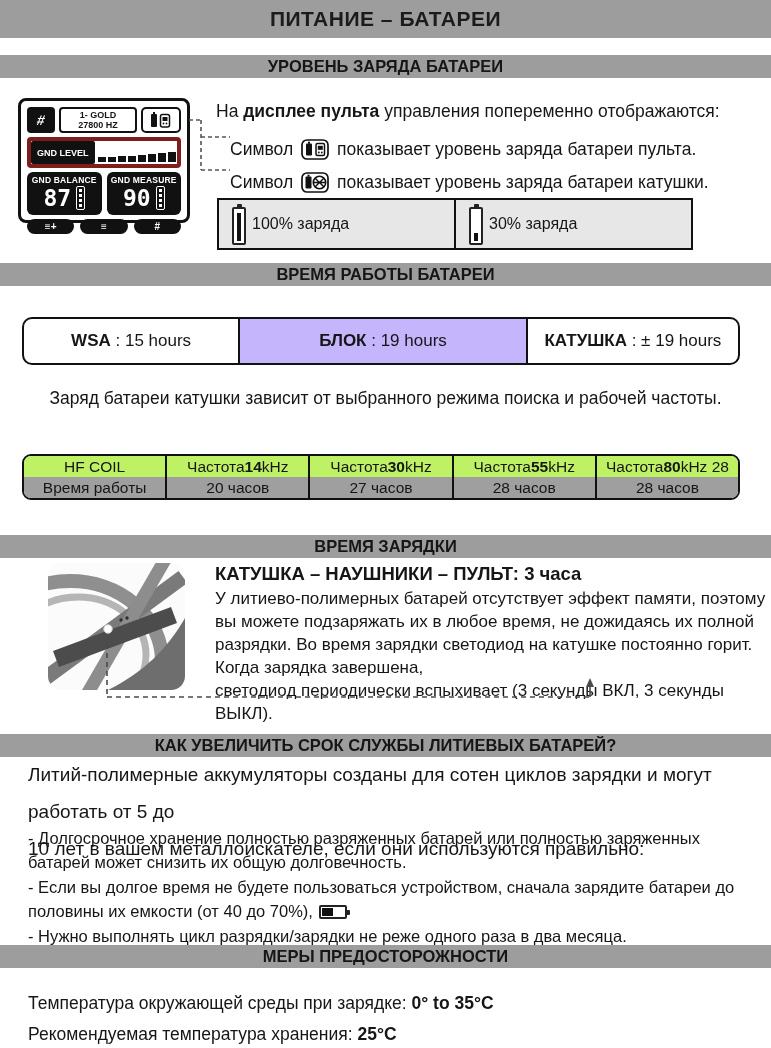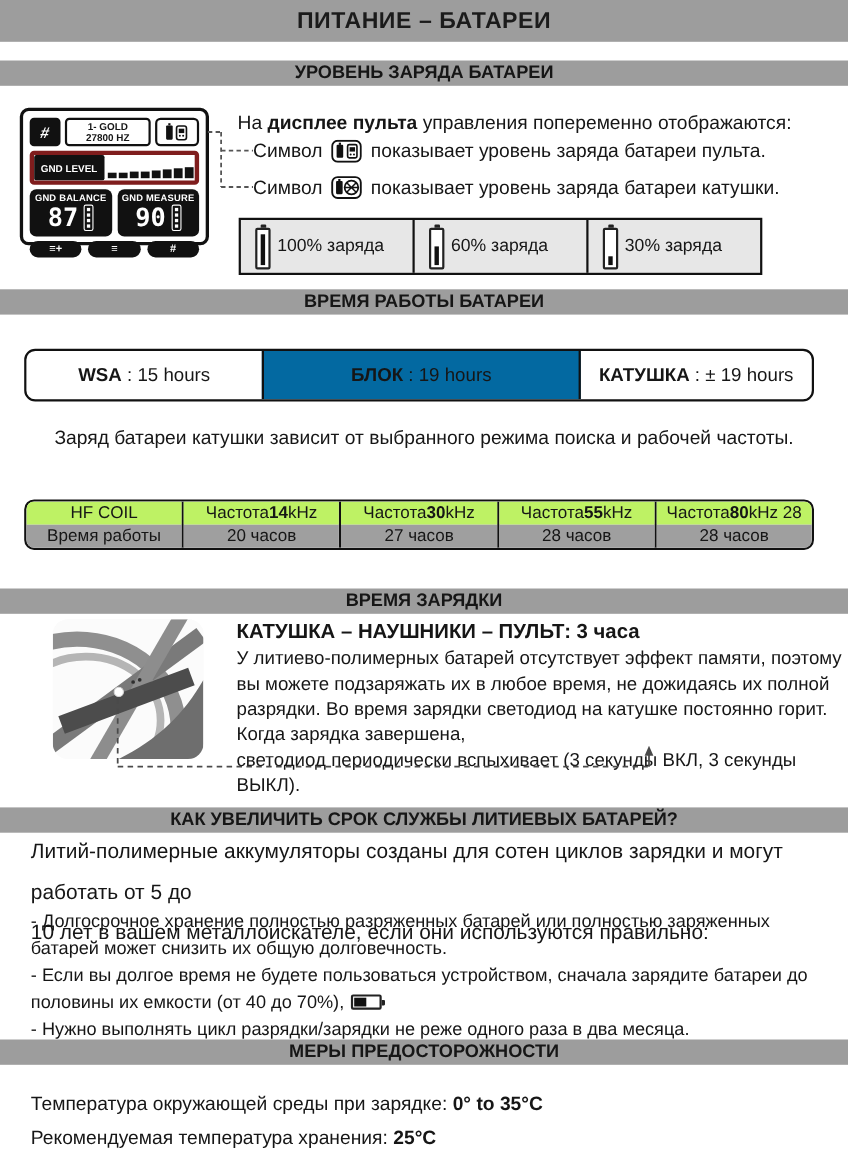--- a/index.html
+++ b/index.html
@@ -43,7 +43,7 @@
 
   
   .intro{position:absolute;left:216px;top:101px;width:550px;font-size:17.5px;}
-  .symrow{position:absolute;left:230px;width:536px;font-size:17.5px;display:flex;align-items:center;gap:8px;}
+  .symrow{position:absolute;left:230px;width:536px;font-size:17.5px;display:flex;align-items:center;gap:8px;margin-top:12px;}
   .symicon{flex:0 0 auto;display:flex;}
 
   

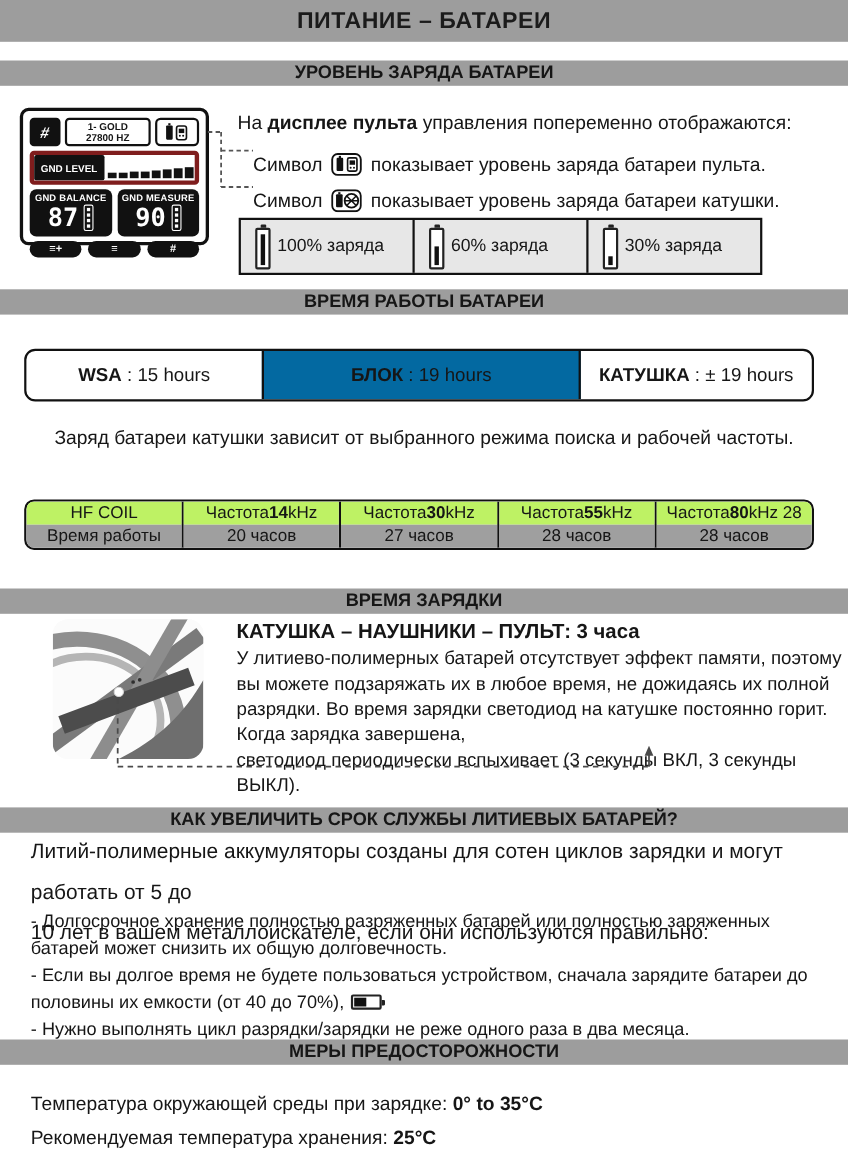--- a/index.html
+++ b/index.html
@@ -227,15 +227,6 @@
       <div class="vbatt">
           <div class="nub"></div>
           <div class="shell">
-            <div class="fill" style="height: 17px;"></div>
-          </div>
-        </div>
-      <span>60% заряда</span>
-    </div>
-    <div class="chargecell">
-      <div class="vbatt">
-          <div class="nub"></div>
-          <div class="shell">
             <div class="fill" style="height: 8px;"></div>
           </div>
         </div>

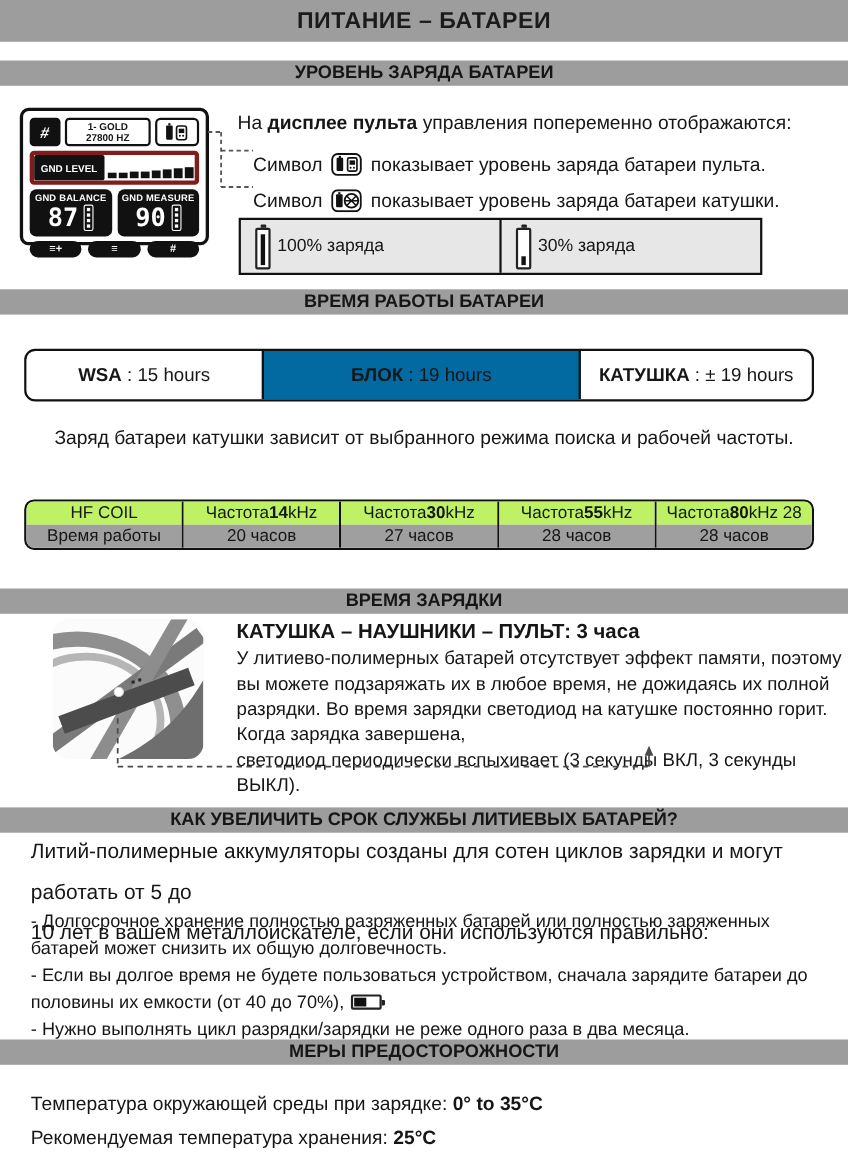--- a/index.html
+++ b/index.html
@@ -65,7 +65,7 @@
     border-radius:10px;display:flex;overflow:hidden;box-sizing:border-box;background:#fff;font-size:17px;}
   .hcell{display:flex;align-items:center;justify-content:center;}
   .hcell.c1{width:30%;}
-  .hcell.c2{width:40%;background:#0369a1;border-left:2px solid #111;border-right:2px solid #111;text-align:center;}
+  .hcell.c2{width:40%;background:#c4b5fd;border-left:2px solid #111;border-right:2px solid #111;text-align:center;}
   .hcell.c3{flex:1;}
   .note{position:absolute;left:0;top:388px;width:771px;text-align:center;font-size:17.5px;}
 

